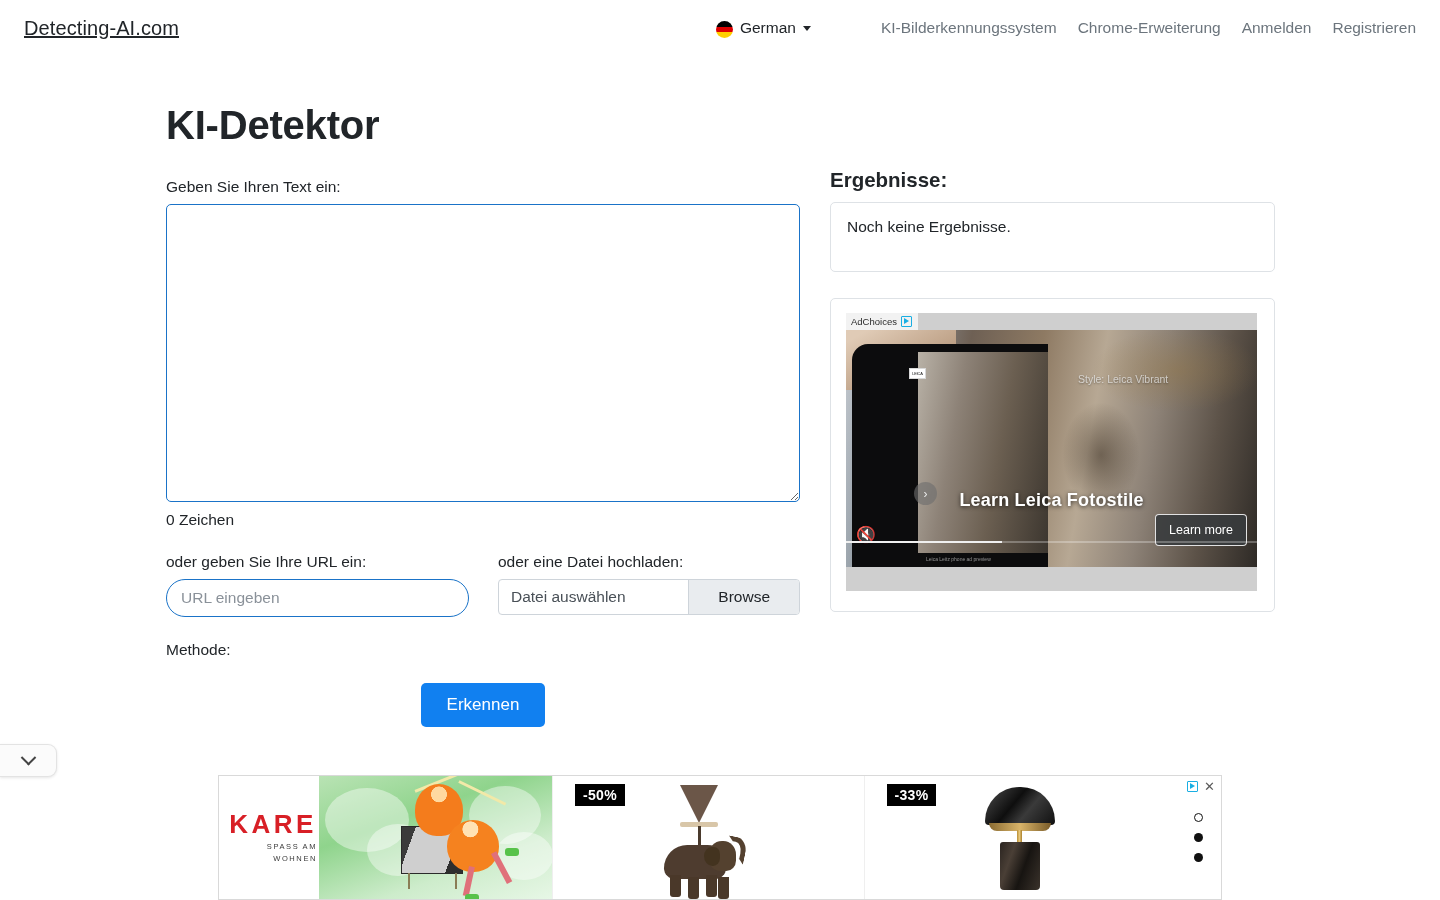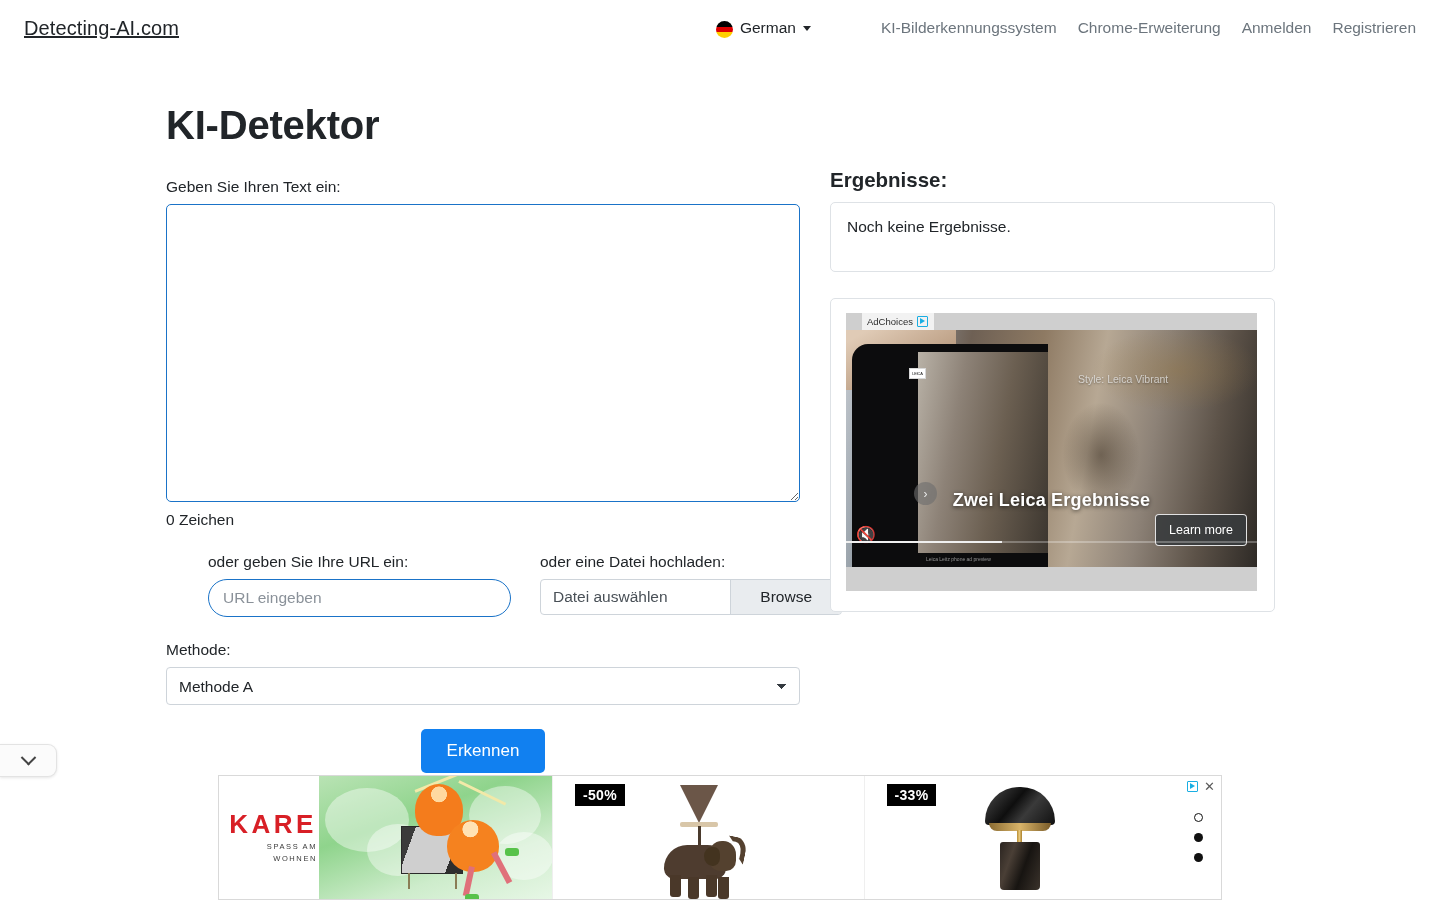--- a/index.html
+++ b/index.html
@@ -183,7 +183,7 @@
     overflow: hidden;
   }
   .adchoices {
-    position: absolute; top: 0; left: 16px; z-index: 6;
+    position: absolute; top: 0; left: 0; z-index: 6;
     display: flex; align-items: center; gap: 4px;
     background: #f2f2f2;
     padding: 3px 6px 3px 5px;

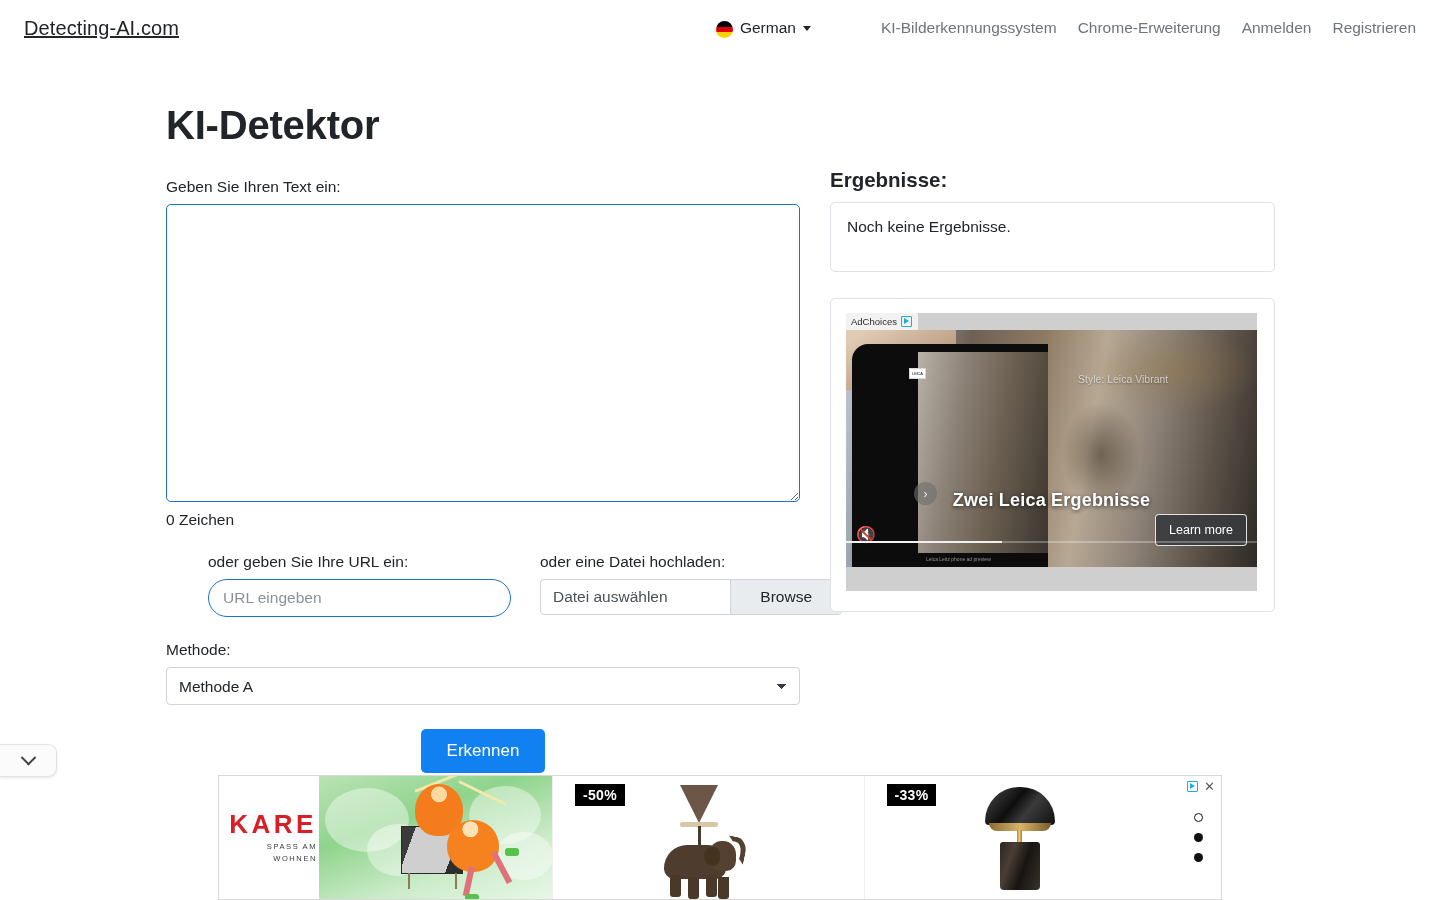--- a/index.html
+++ b/index.html
@@ -587,7 +587,7 @@
           <span>LEICA</span>
         </div>
         <div class="style-label">Style: Leica Vibrant</div>
-        <div class="ad-headline">Zwei Leica Ergebnisse</div>
+        <div class="ad-headline">Learn Leica Fotostile</div>
         <div class="learn-more">Learn more</div>
         <div class="next-arrow">›</div>
         <div class="mute-icon">🔇</div>

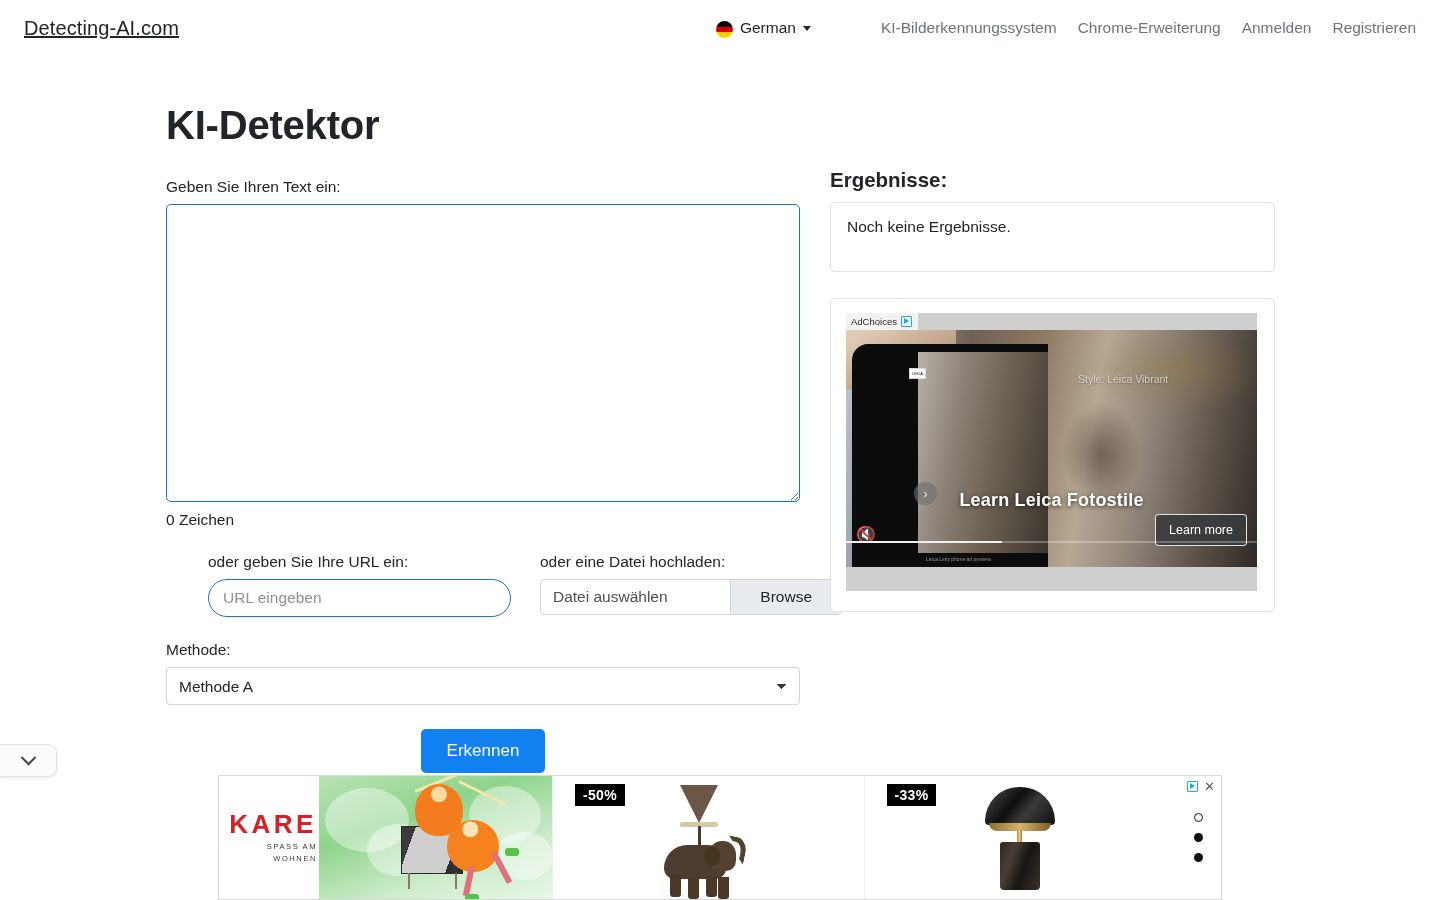--- a/index.html
+++ b/index.html
@@ -90,7 +90,7 @@
   }
 
   .row-inputs {
-    display: flex; margin-top: 24px; margin-left: 42px;
+    display: flex; margin-top: 24px;
   }
   .url-group { width: 303px; margin-right: 29px; }
   .file-group { width: 302px; }

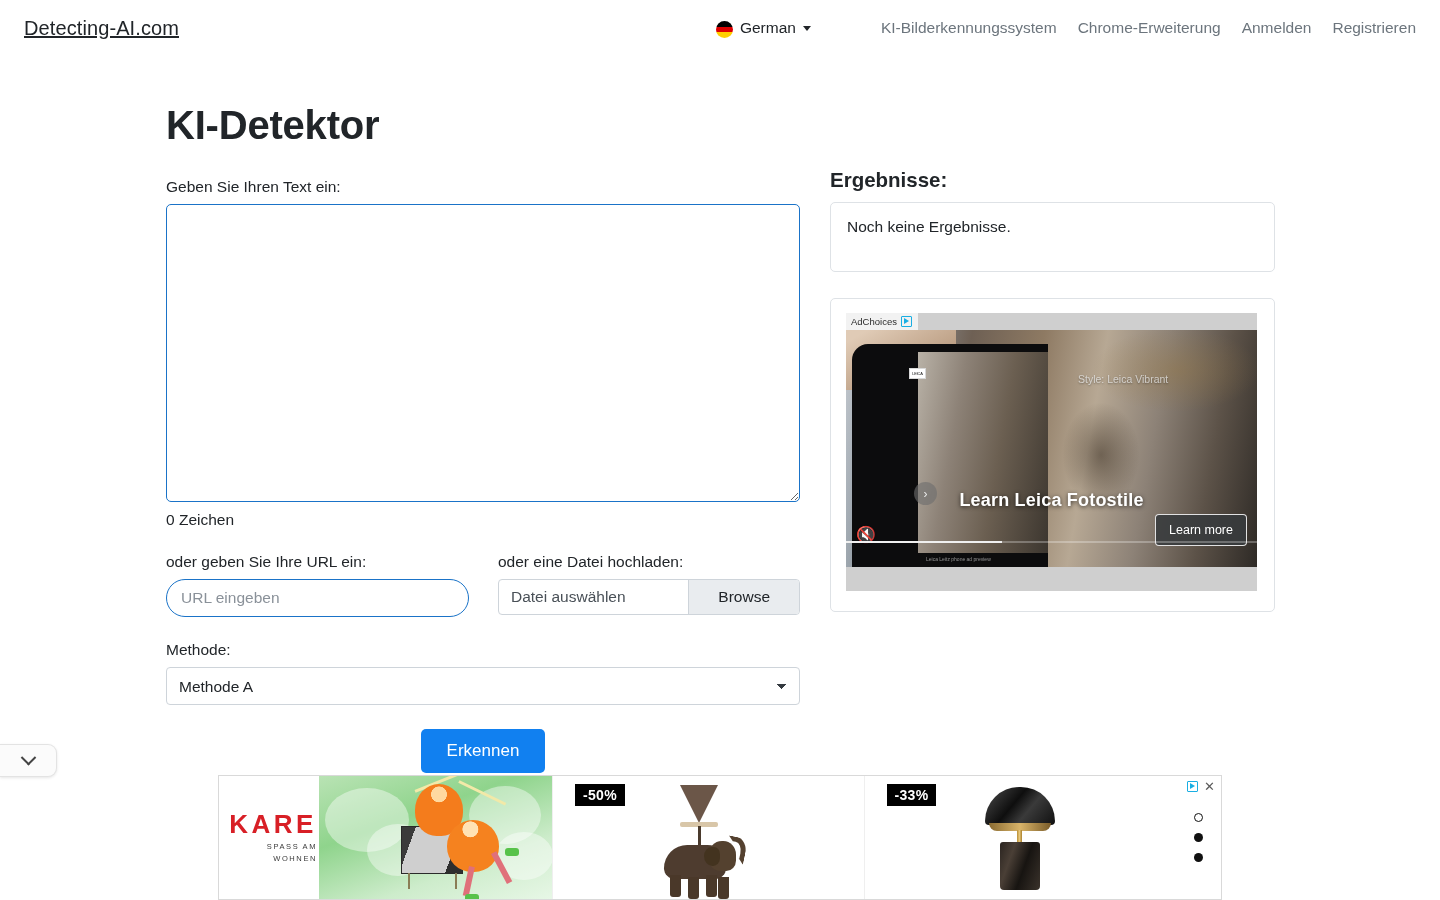--- a/index.html
+++ b/index.html
@@ -553,11 +553,6 @@
 
   <div class="method-block">
     <label class="field-label">Methode:</label>
-    <select class="method-select">
-      <option>Methode A</option>
-      <option>Methode B</option>
-      <option>Methode C</option>
-    </select>
   </div>
 
   <div class="detect-wrap">

